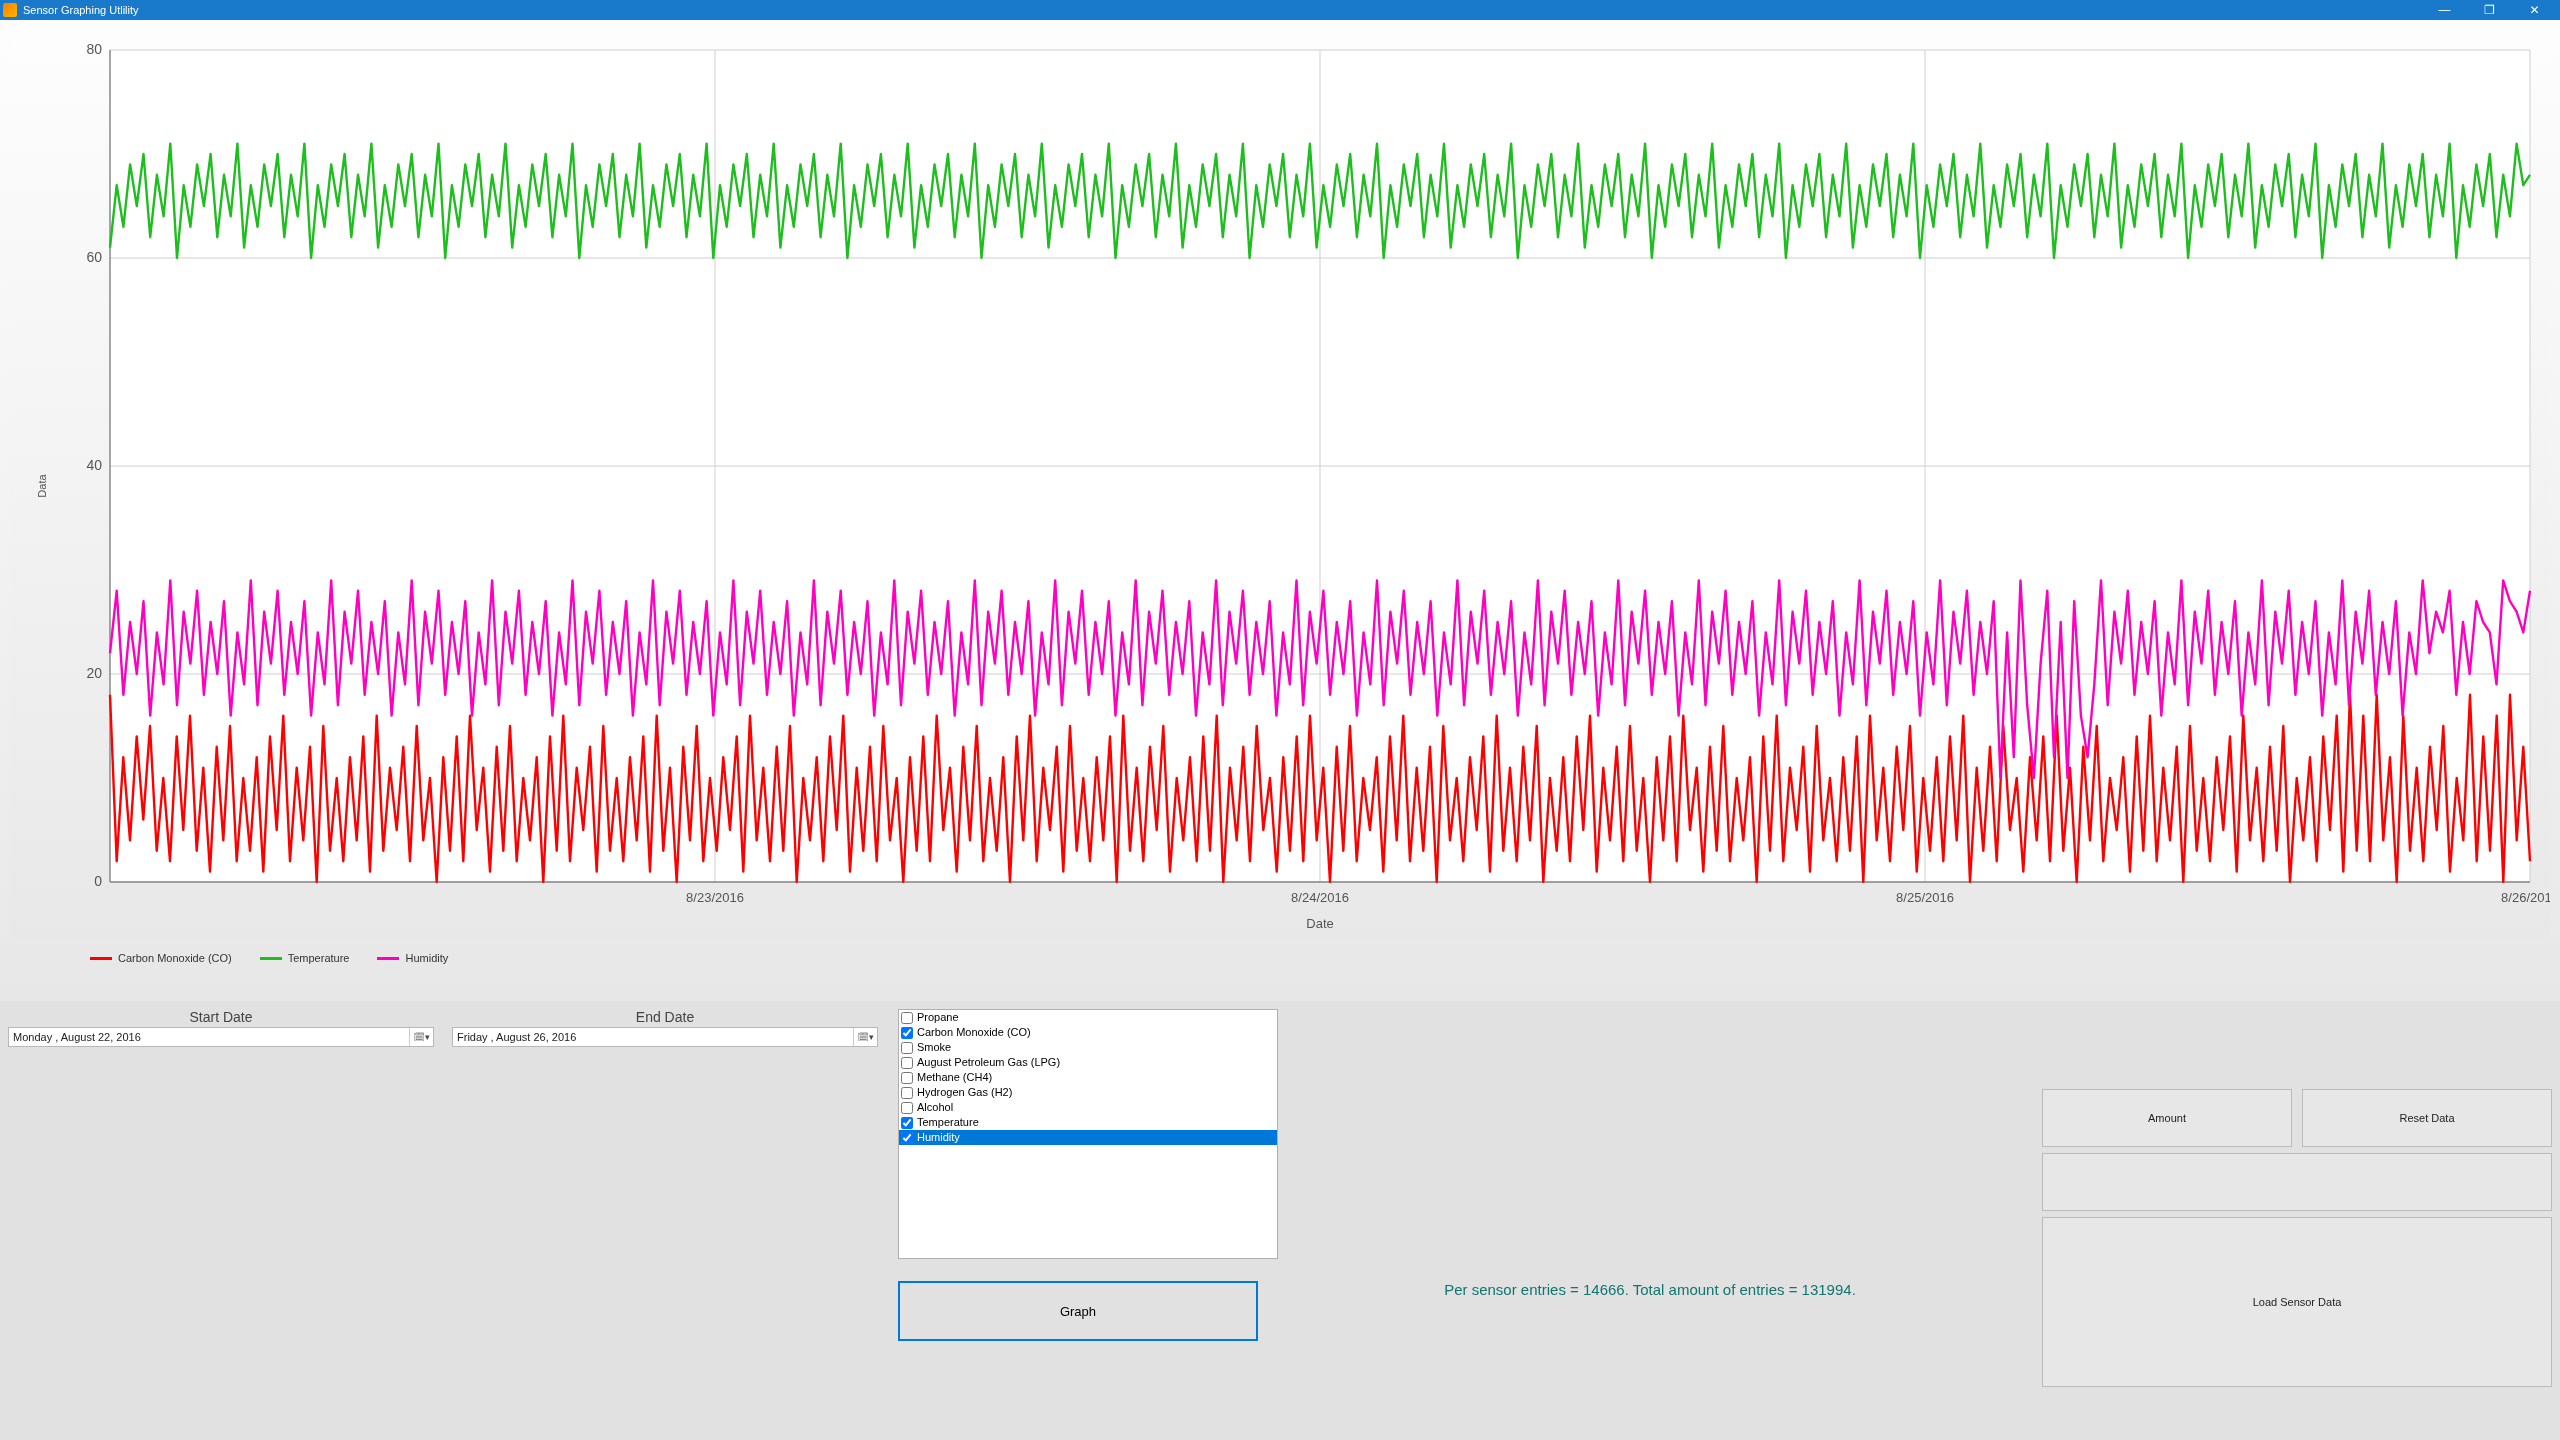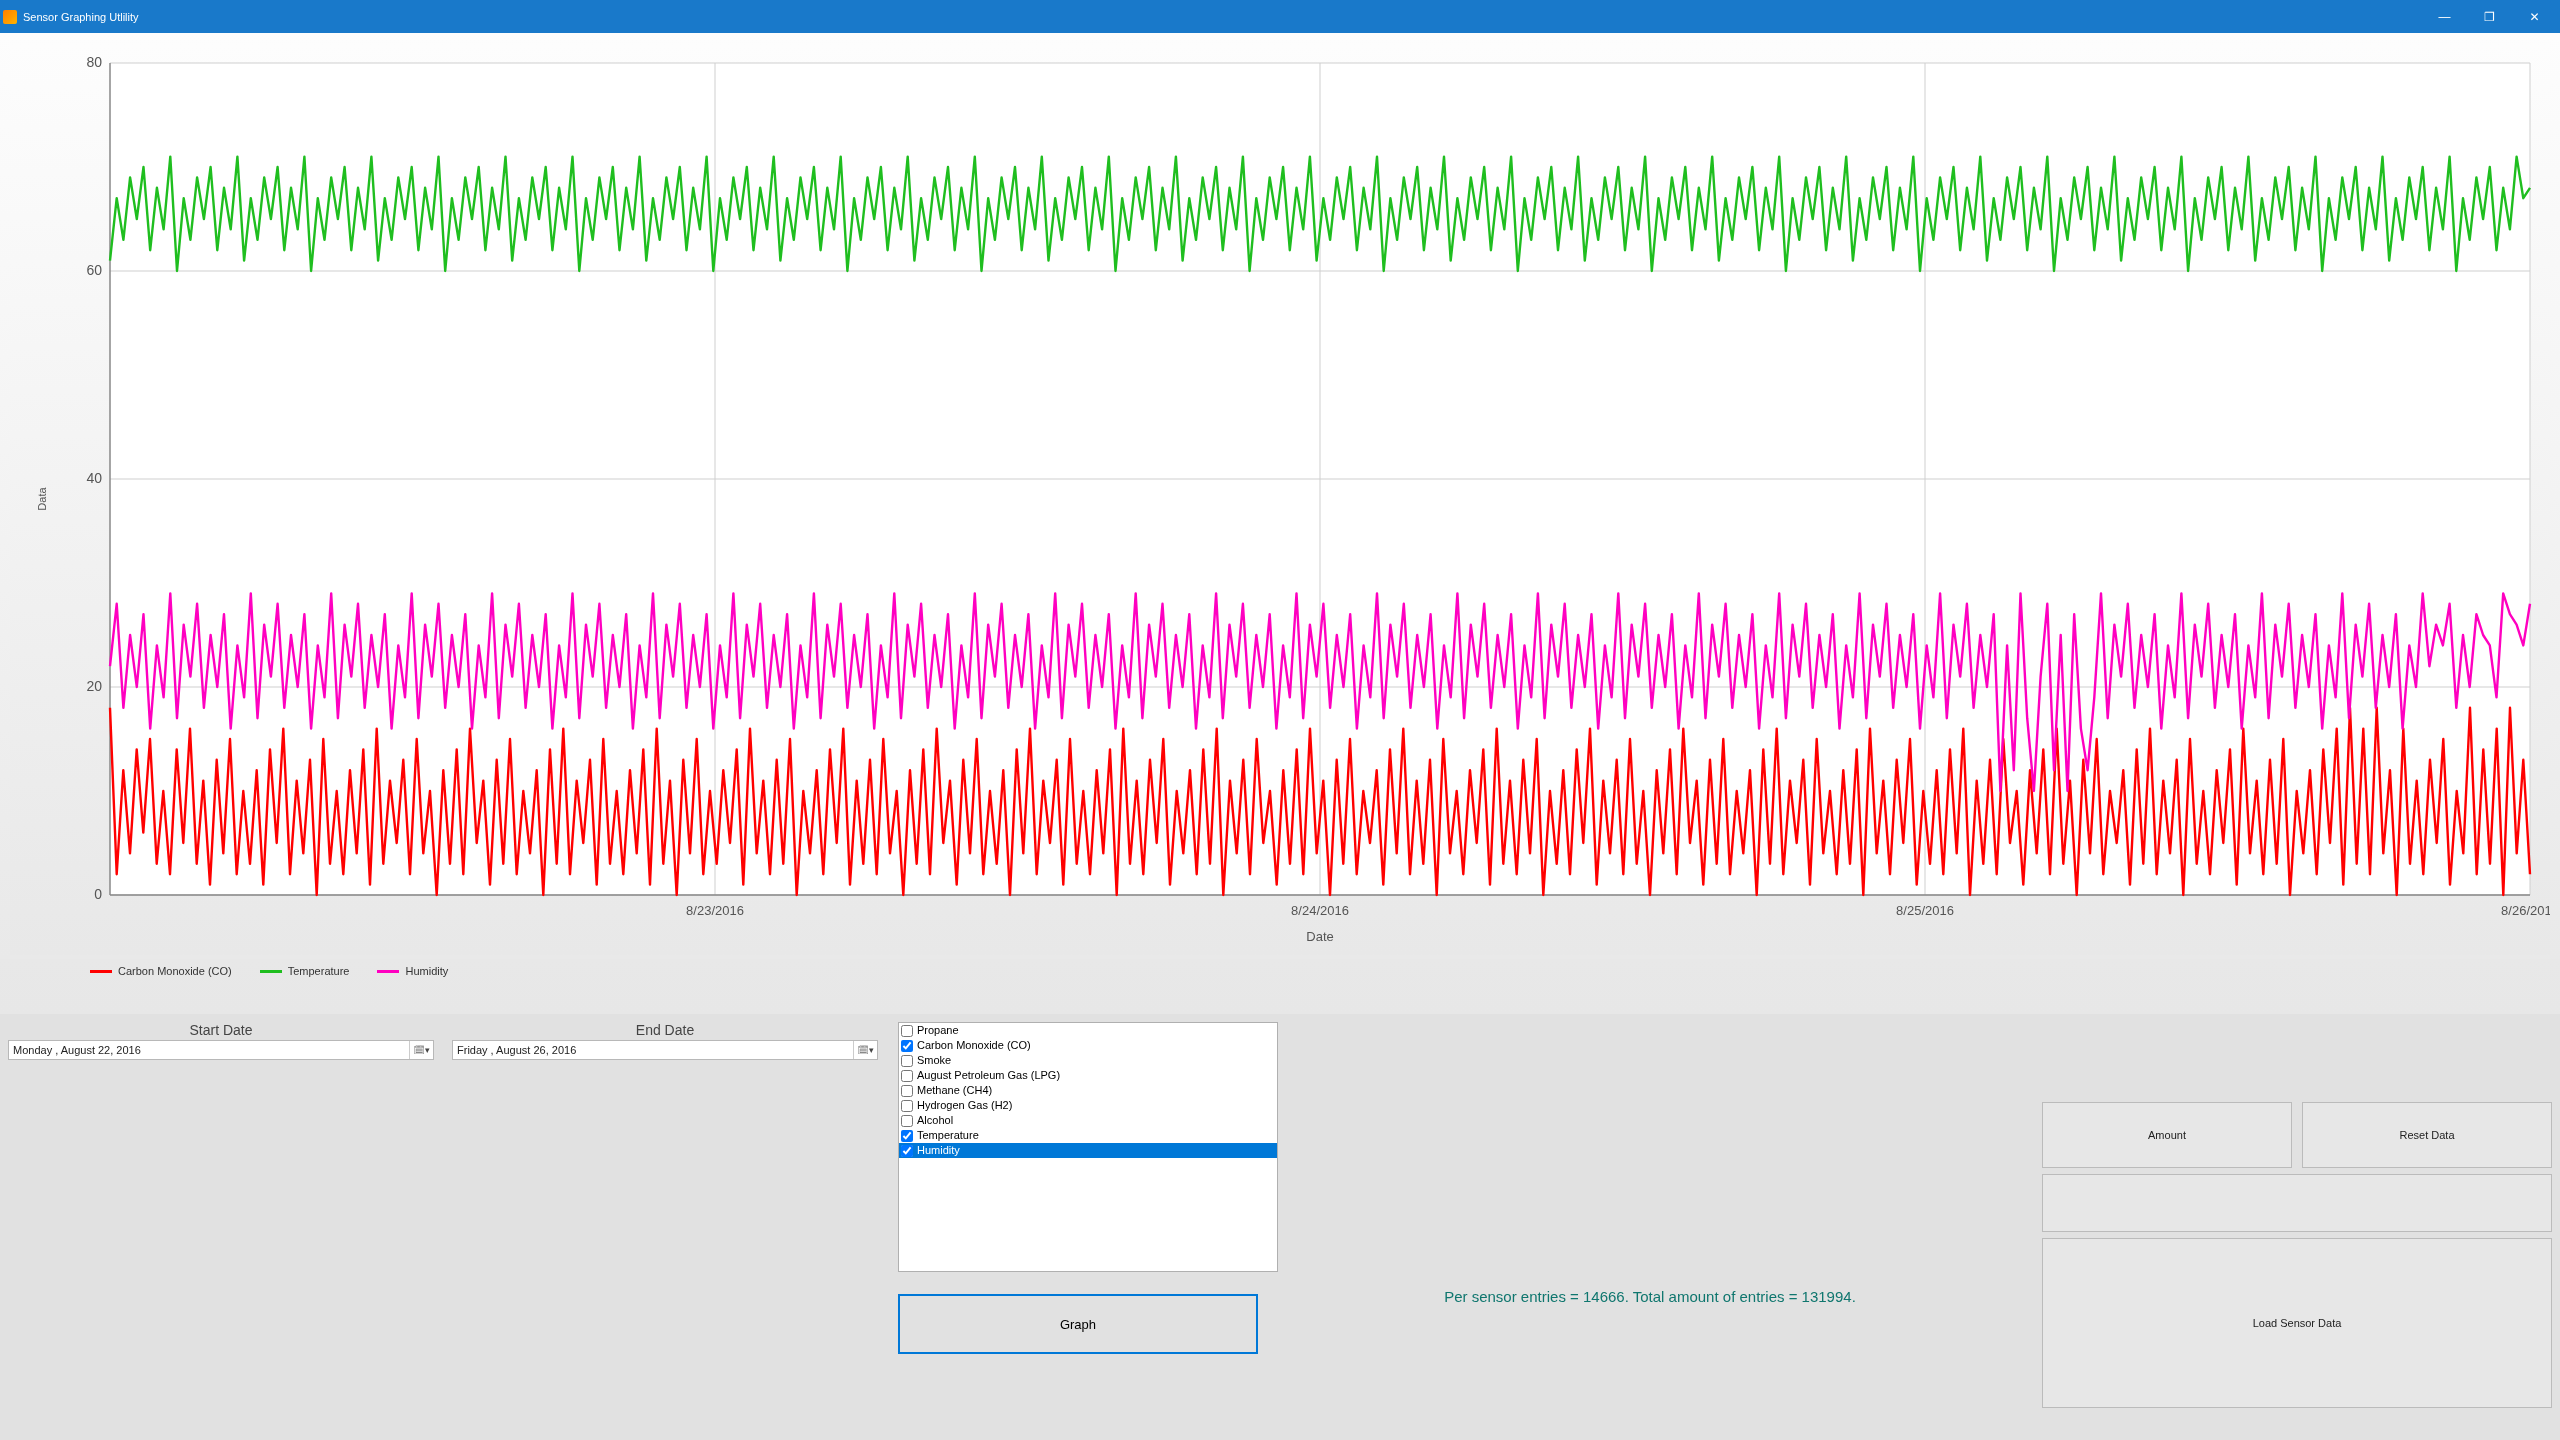--- a/index.html
+++ b/index.html
@@ -15,7 +15,7 @@
   }
   
   .titlebar {
-    height: 33px;
+    height: 20px;
     background: #1979ca;
     color: white;
     display: flex;

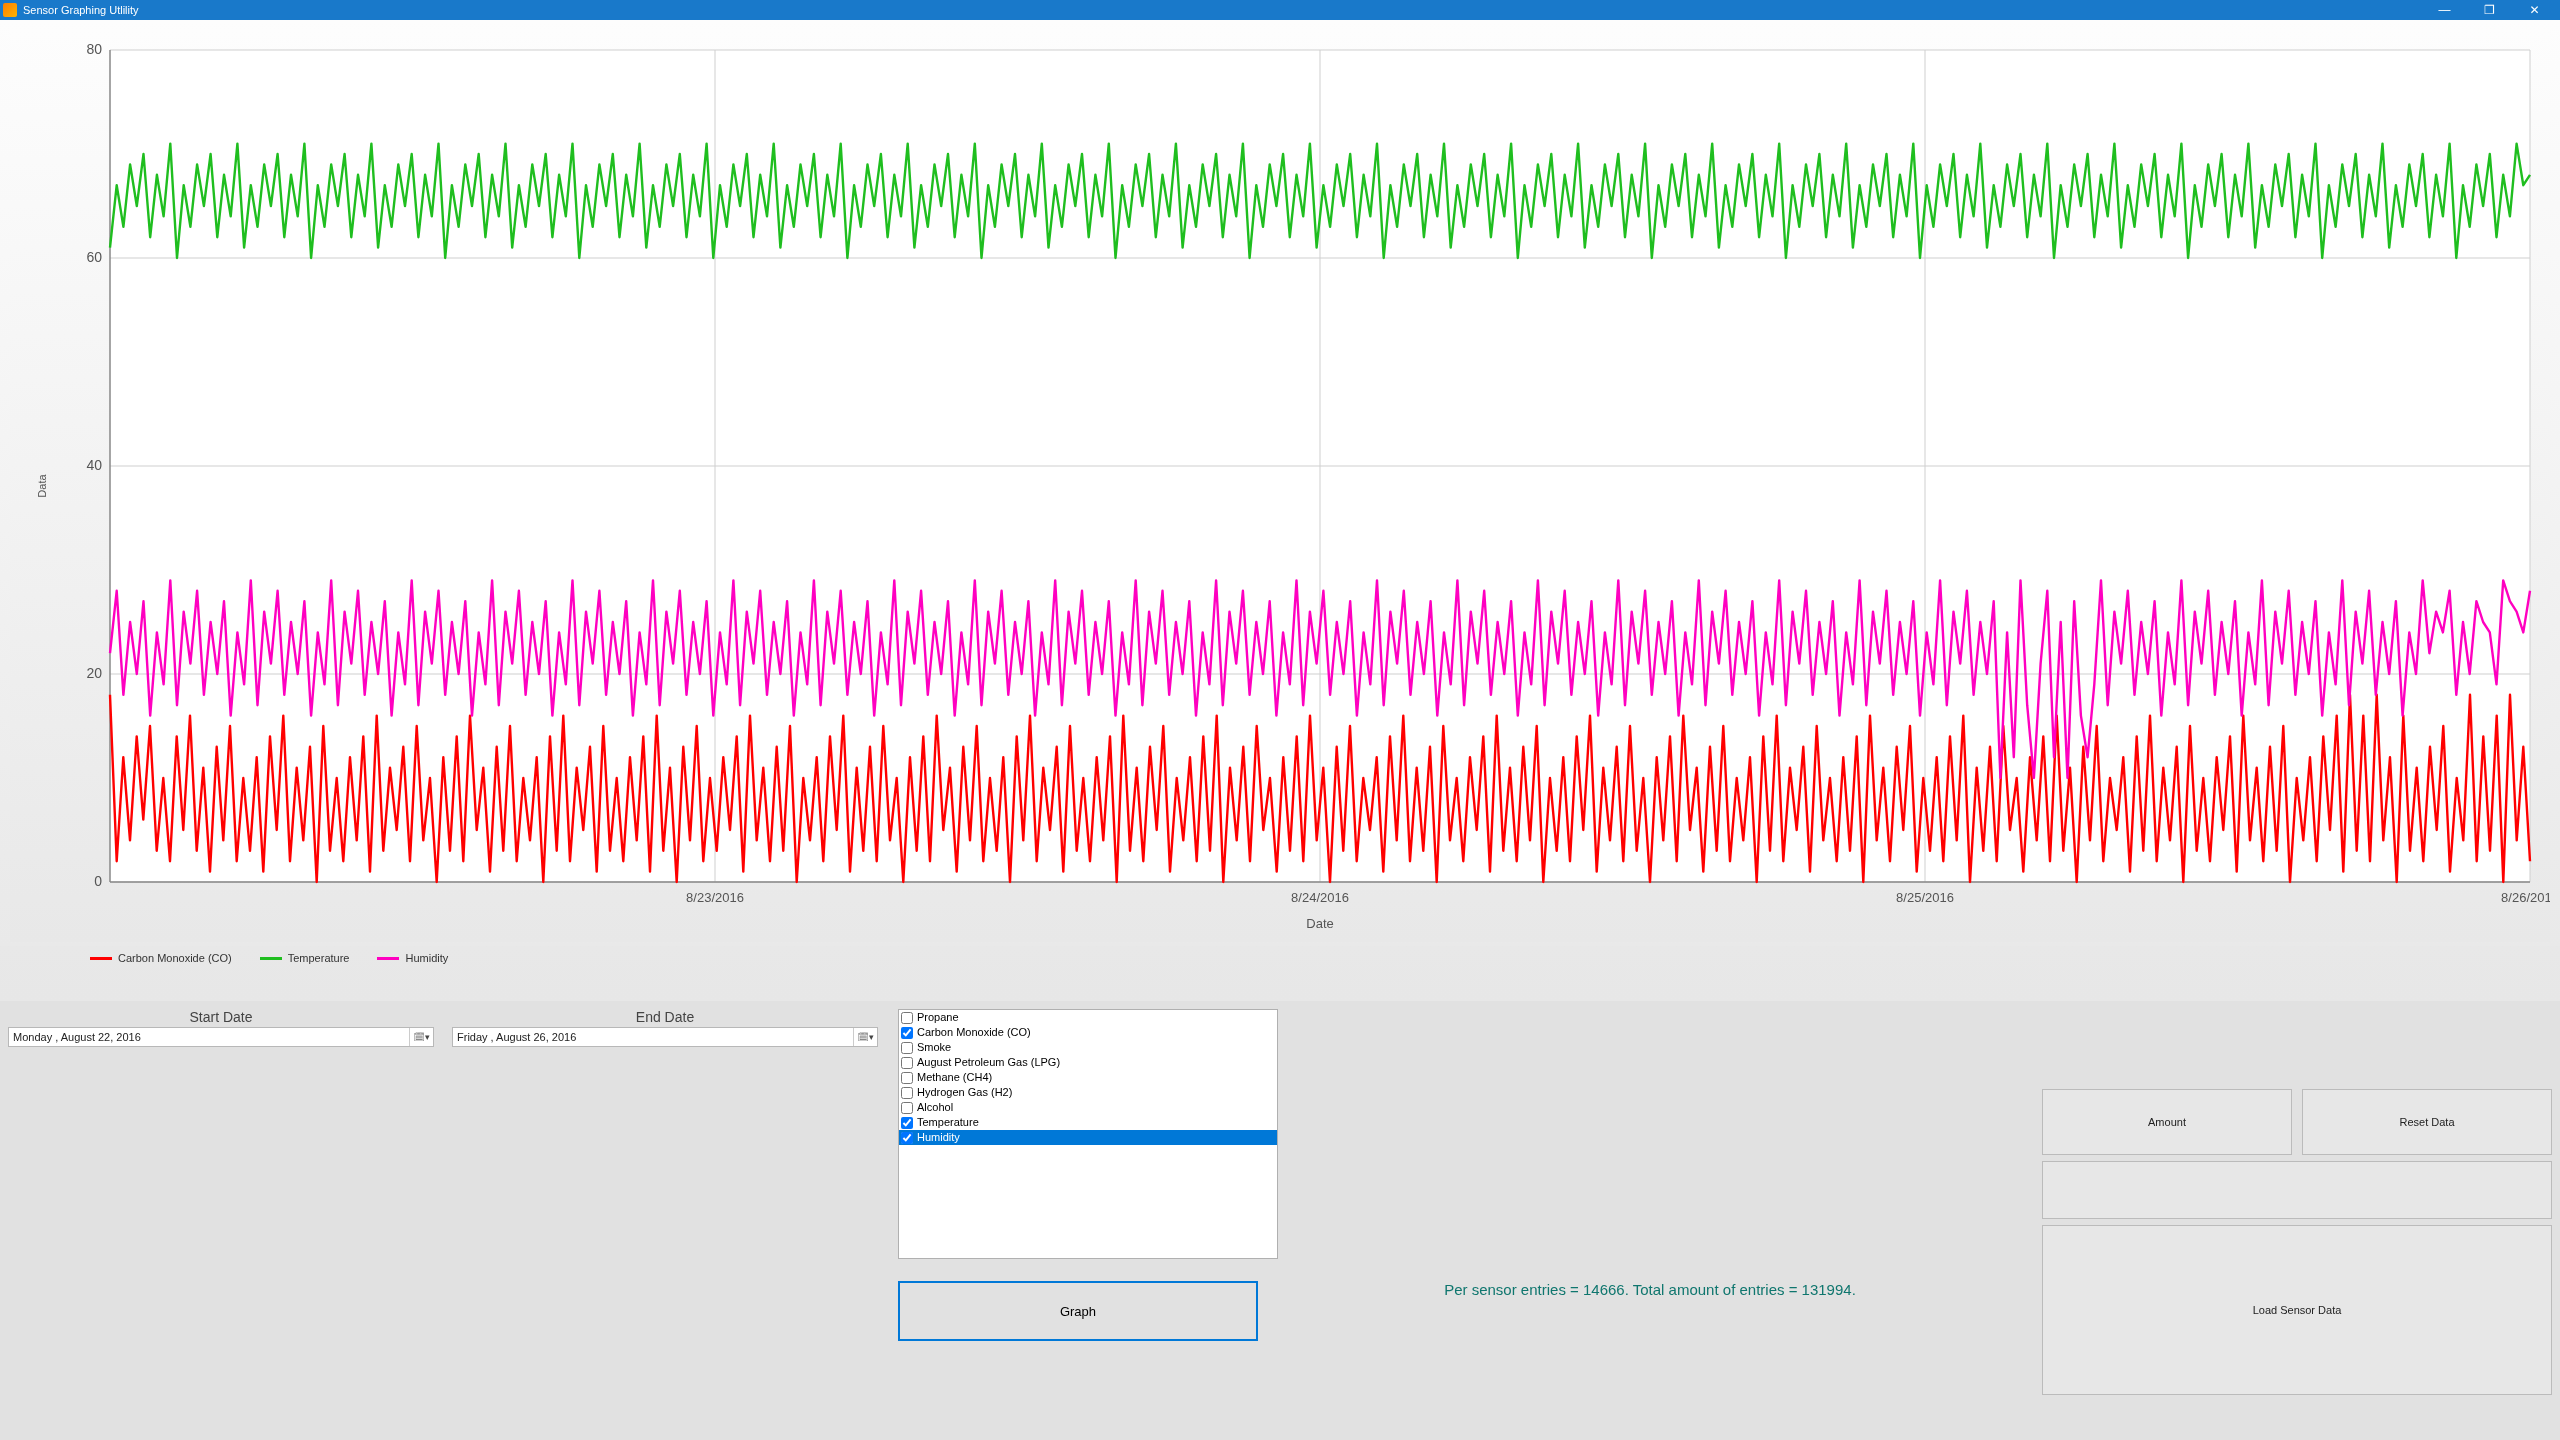--- a/index.html
+++ b/index.html
@@ -172,7 +172,7 @@
     font-size: 11px;
     color: #222;
   }
-  .btn-amount, .btn-reset { flex:1; height: 66px; }
+  .btn-amount, .btn-reset { flex:1; height: 58px; }
   .btn-blank { height: 58px; }
   .btn-load { height: 170px; }
 </style>

